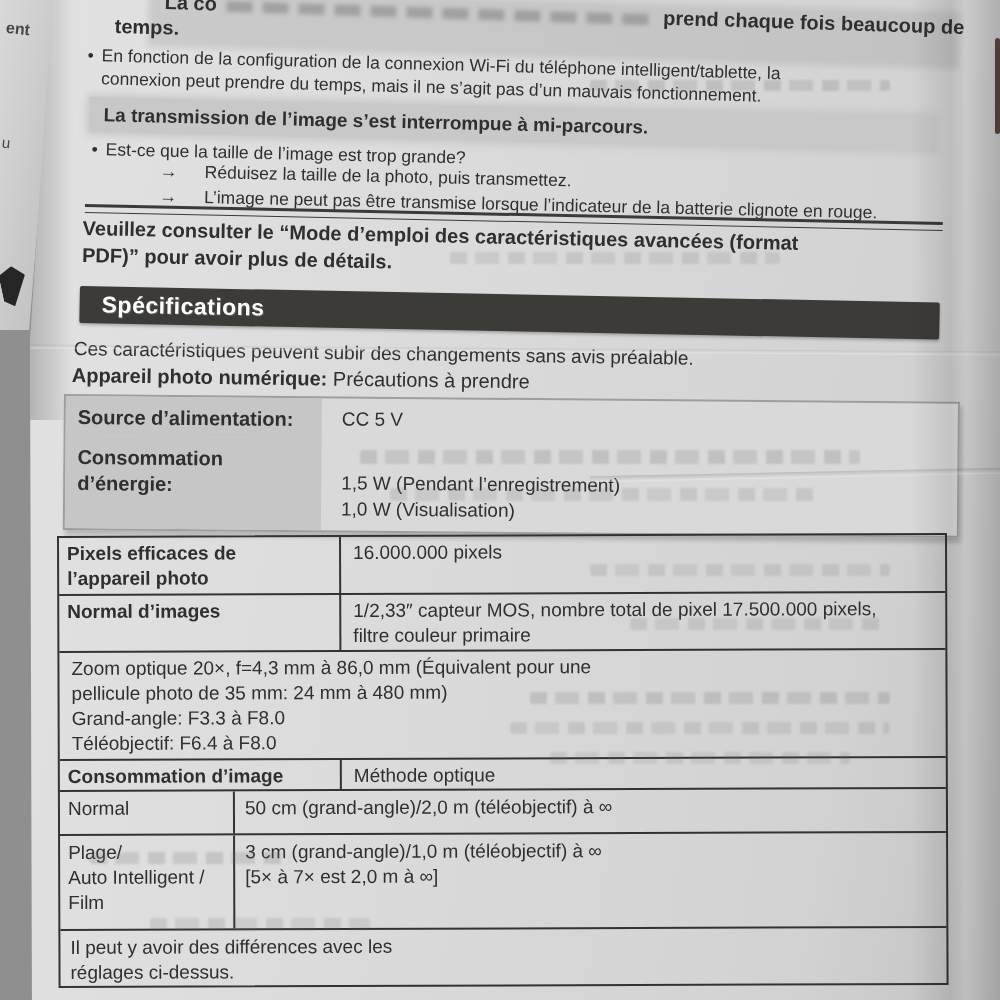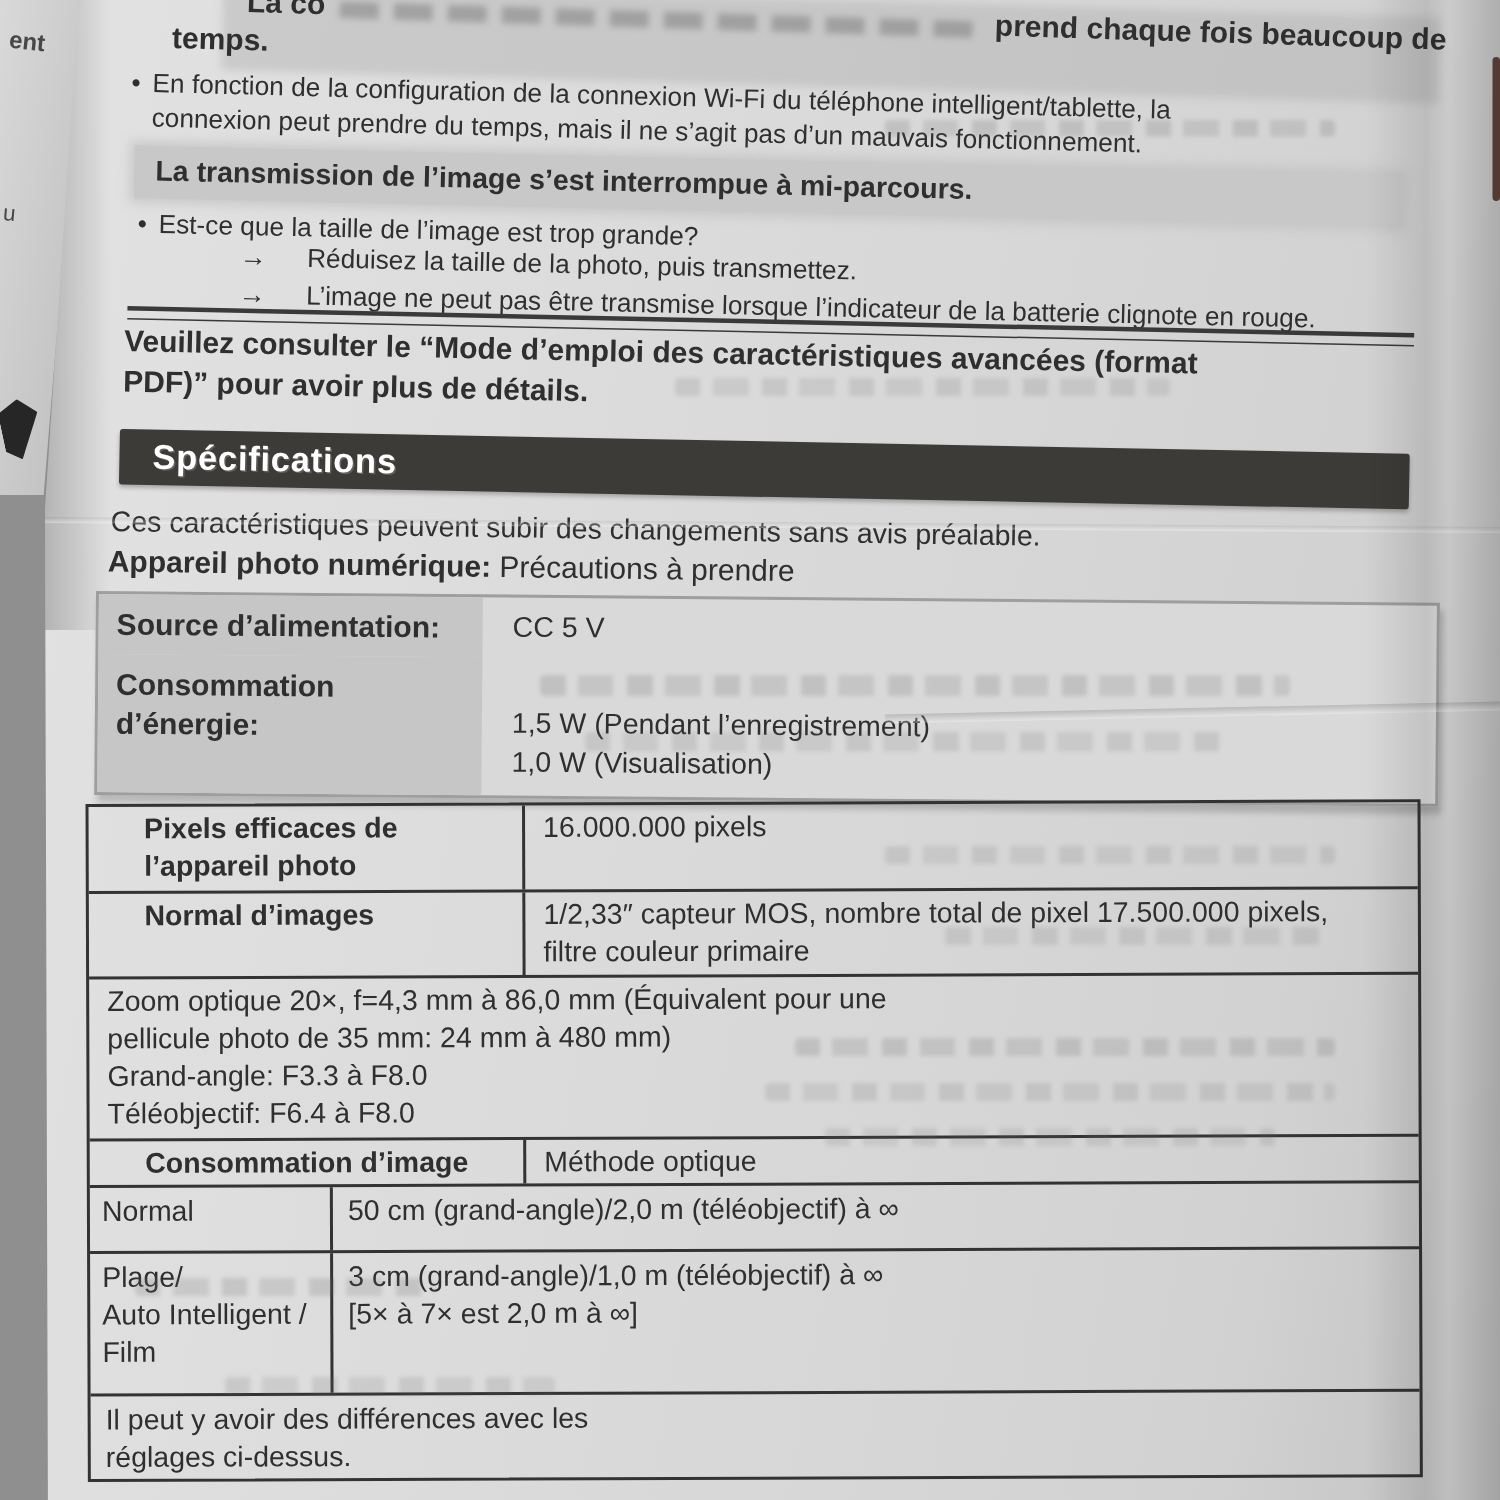--- a/index.html
+++ b/index.html
@@ -105,7 +105,7 @@
   .srow.r3{height:114px;}
   .srow.r4{height:31px;}
   .srow.r5{flex:1;}
-  .c1{width:262px;border-right:2.5px solid #333;font-weight:700;padding:3px 8px;box-sizing:border-box;margin-left:29px;}
+  .c1{width:282px;border-right:2.5px solid #333;font-weight:700;padding:3px 8px;box-sizing:border-box;}
   .c2{flex:1;padding:3px 12px;box-sizing:border-box;}
   .c2.nested{padding:0;display:flex;flex-direction:column;}
   .subrow{display:flex;box-sizing:border-box;}

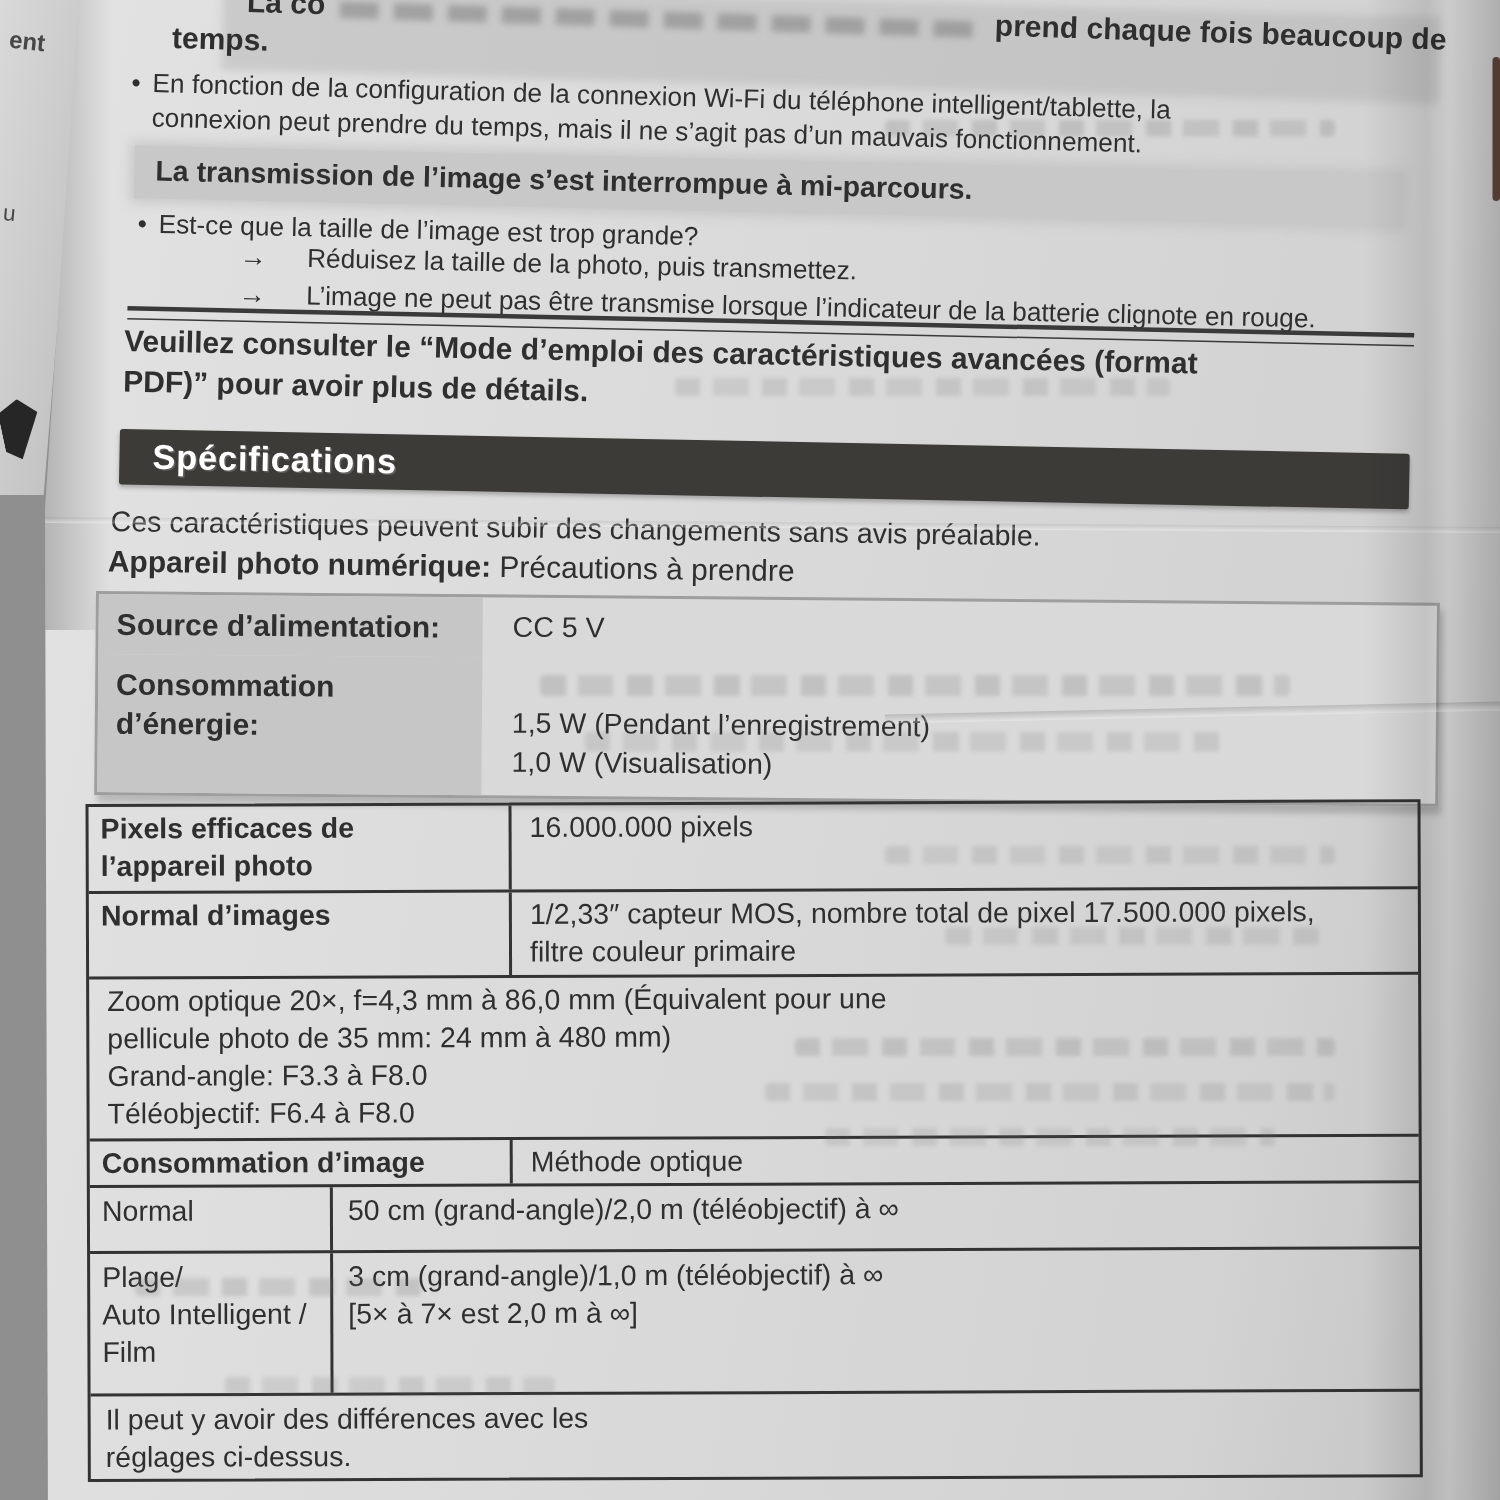--- a/index.html
+++ b/index.html
@@ -113,7 +113,7 @@
   .subrow.s1{height:42px;}
   .subrow.s2{height:95px;}
   .subrow.s3{flex:1;}
-  .mode-cell{width:162px;border-right:2.5px solid #333;padding:4px 8px;box-sizing:border-box;}
+  .mode-cell{width:175px;border-right:2.5px solid #333;padding:4px 8px;box-sizing:border-box;}
   .val-cell{flex:1;padding:4px 10px;box-sizing:border-box;}
 </style>
 </head>

